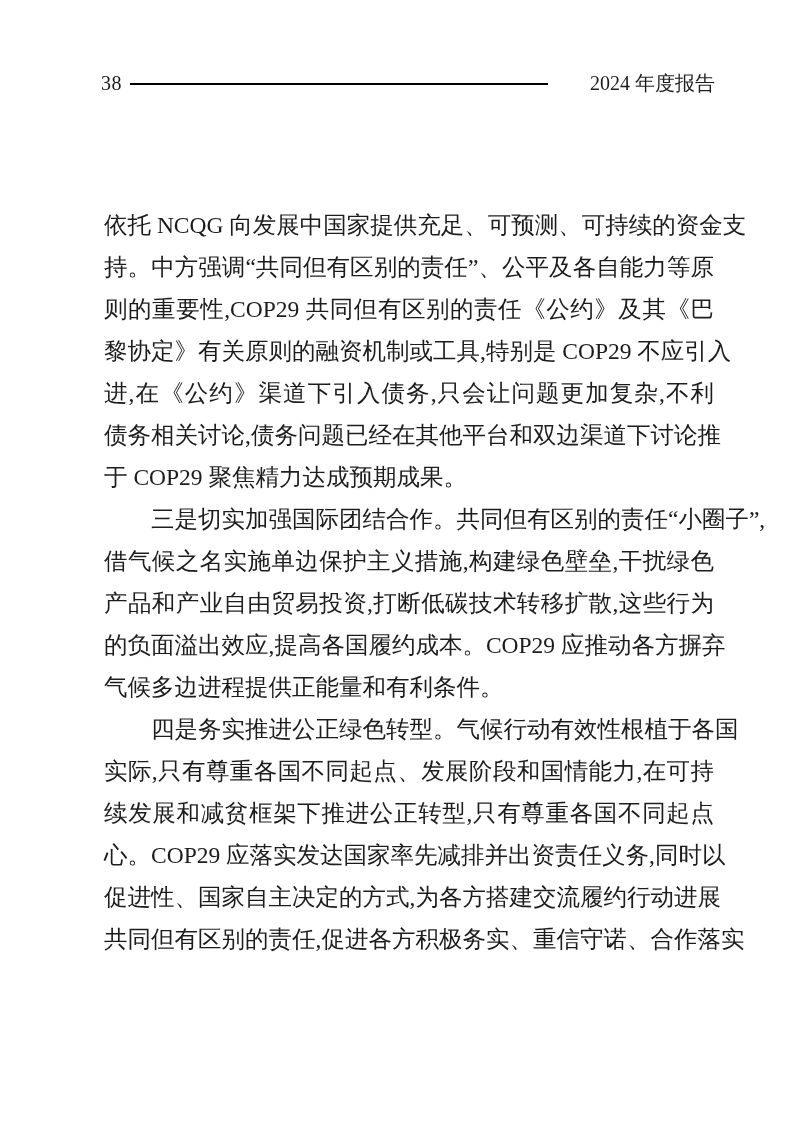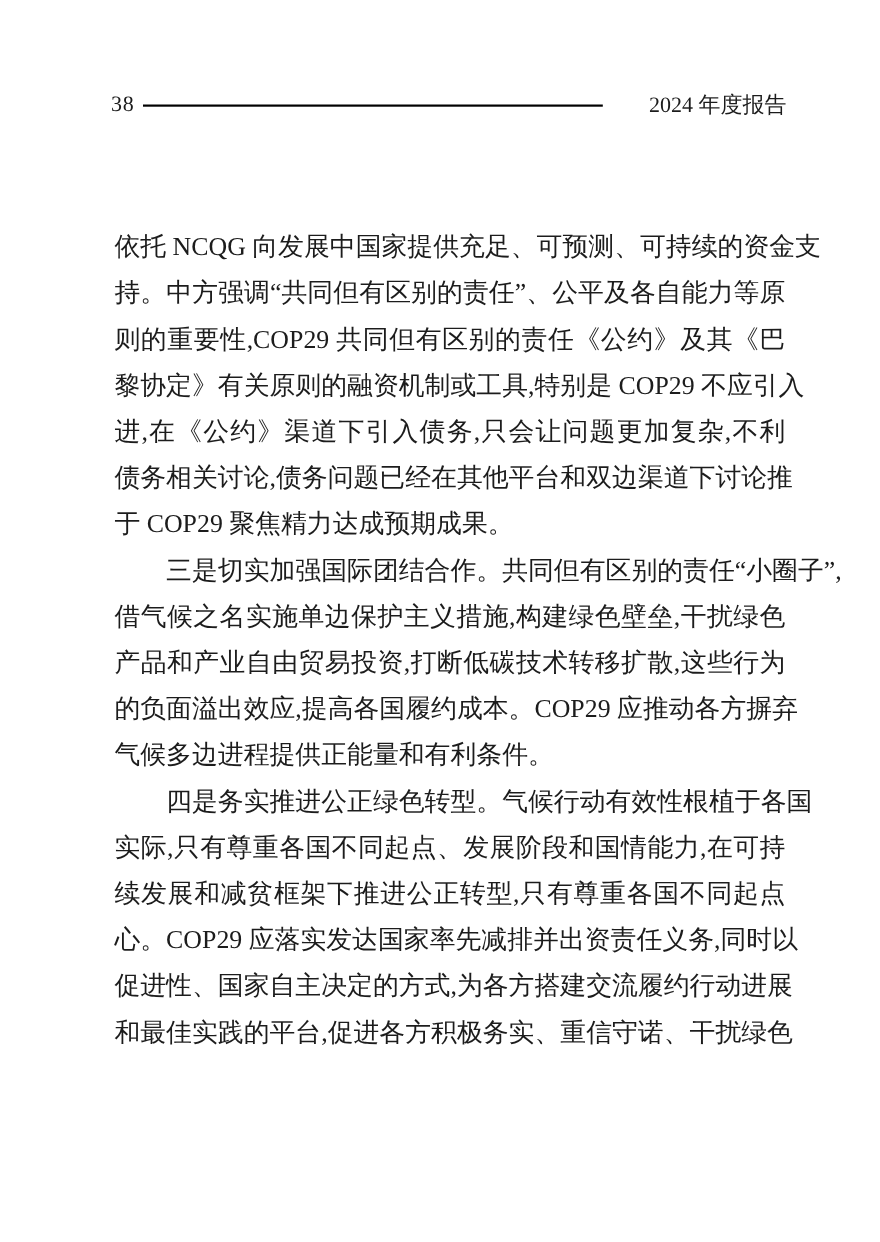--- a/index.html
+++ b/index.html
@@ -20,7 +20,7 @@
   .header {
     position: absolute;
     left: 101px;
-    top: 80px;
+    top: 68px;
     width: 614px;
     height: 30px;
     display: flex;

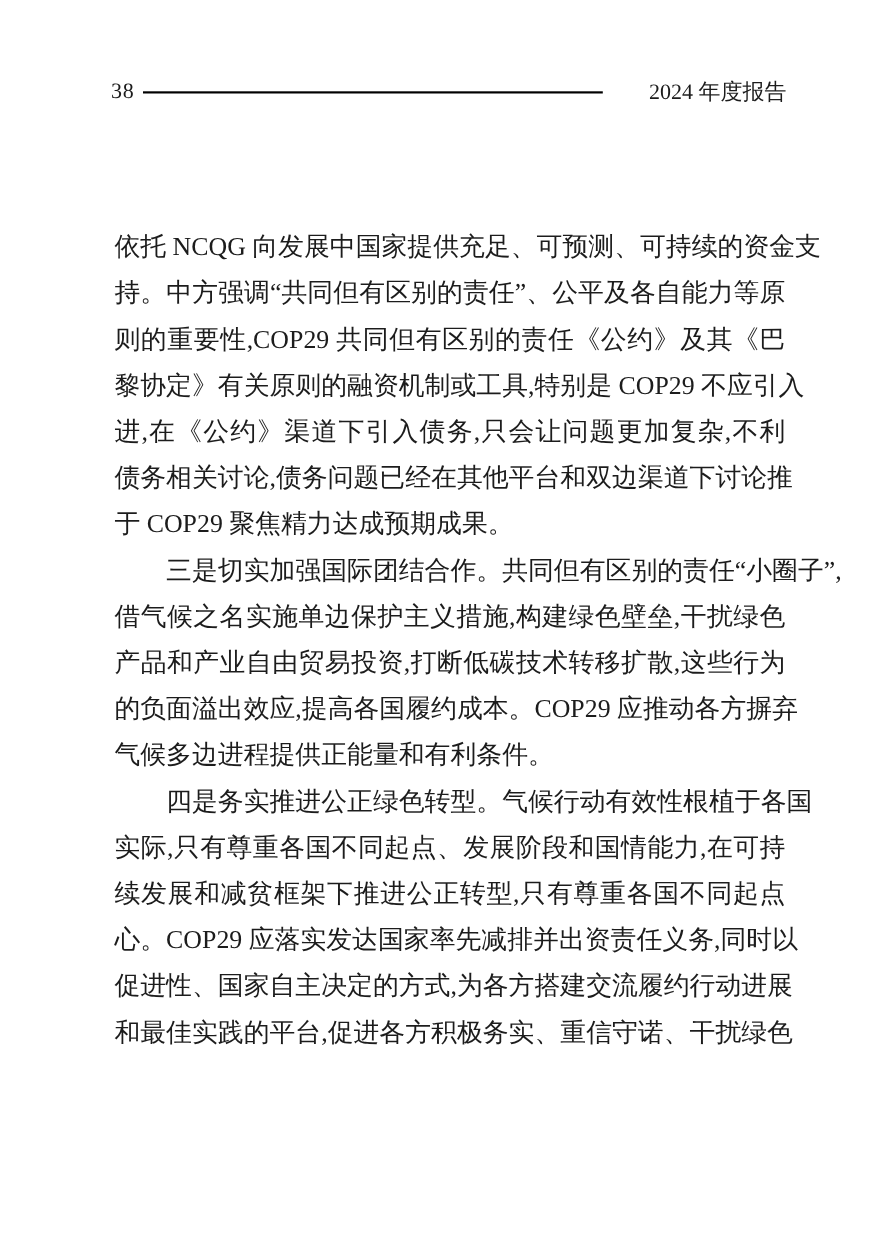--- a/index.html
+++ b/index.html
@@ -97,7 +97,7 @@
     <div class="tline">续发展和减贫框架下推进公正转型,只有尊重各国不同起点</div>
     <div class="tline">心。COP29 应落实发达国家率先减排并出资责任义务,同时以</div>
     <div class="tline">促进性、国家自主决定的方式,为各方搭建交流履约行动进展</div>
-    <div class="tline end">和最佳实践的平台,促进各方积极务实、重信守诺、干扰绿色</div>
+    <div class="tline end">共同但有区别的责任,促进各方积极务实、重信守诺、合作落实</div>
   </main>
 
 </div>

